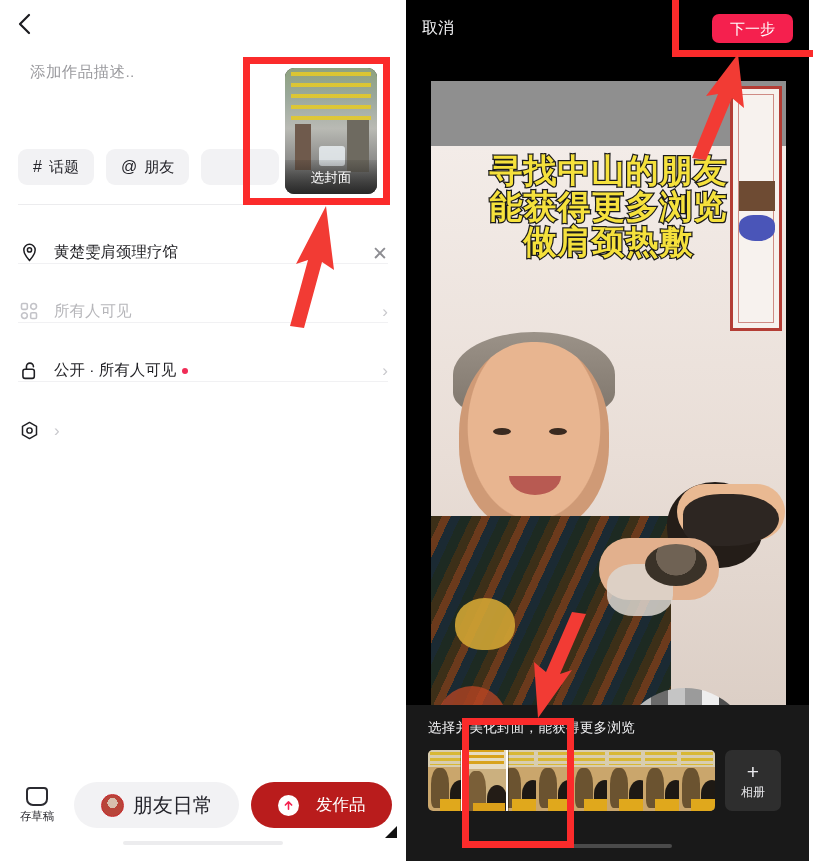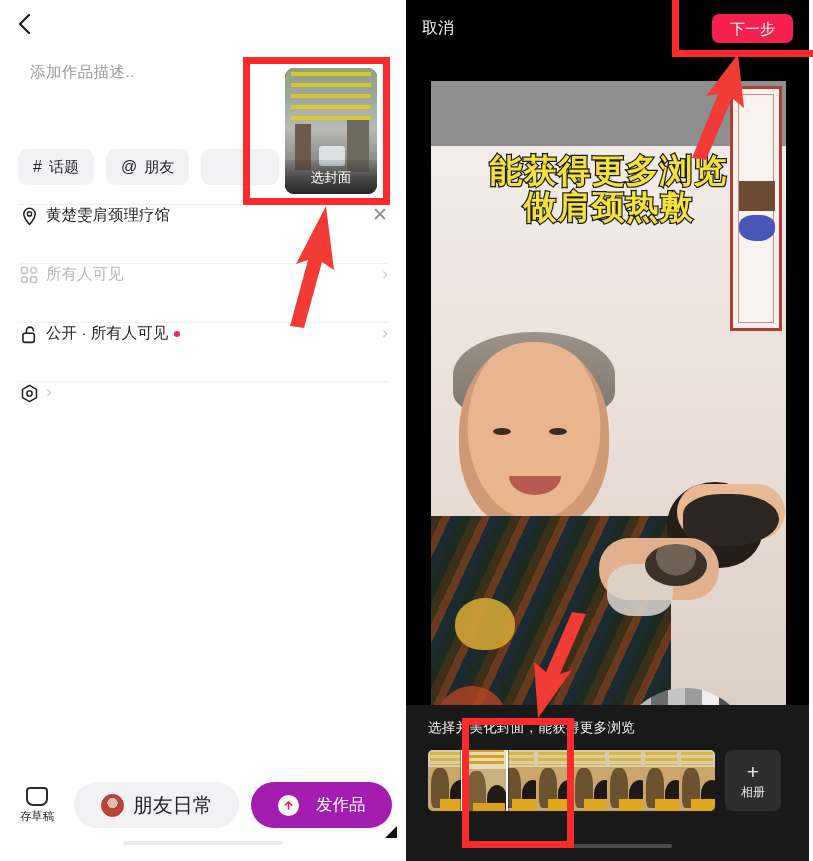--- a/index.html
+++ b/index.html
@@ -394,6 +394,7 @@
       </div>
 
       <div class="ov-text">
+        <span class="ov-line">寻找中山的朋友</span>
         <span class="ov-line">能获得更多浏览</span>
         <span class="ov-line">做肩颈热敷</span>
       </div>

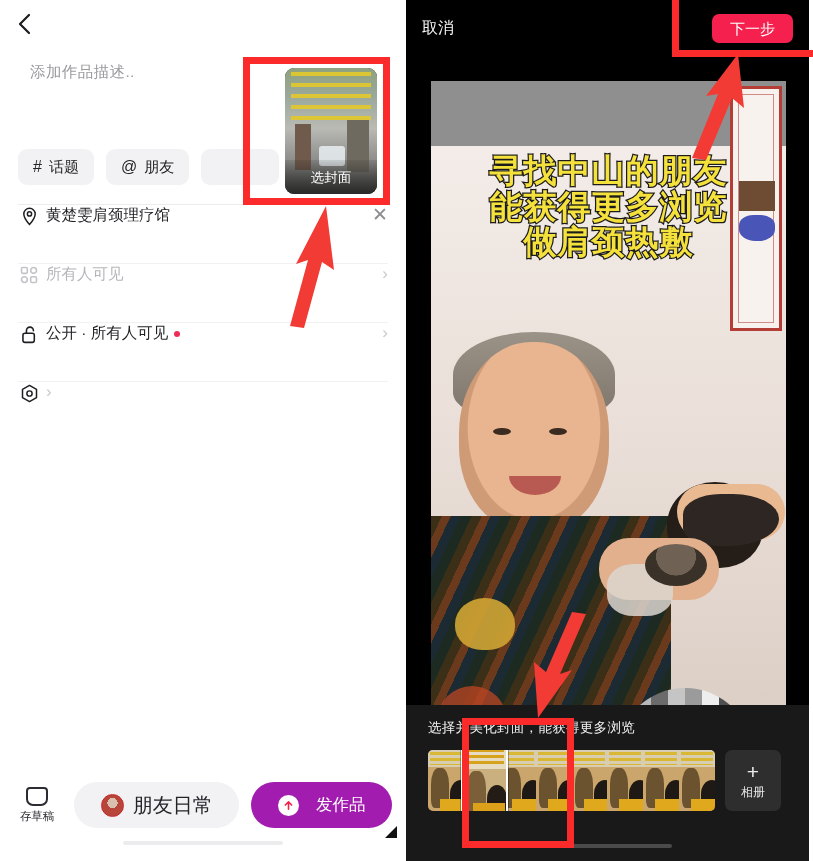--- a/index.html
+++ b/index.html
@@ -45,7 +45,7 @@
 
   .opt-list { padding: 0 18px; }
   .opt-row {
-    height: 59px; display: flex; align-items: flex-start; gap: 6px;
+    height: 59px; display: flex; align-items: flex-end; gap: 14px;
     border-bottom: 1px solid #f1f1f3;
   }
   .opt-row:last-child { border-bottom: none; }

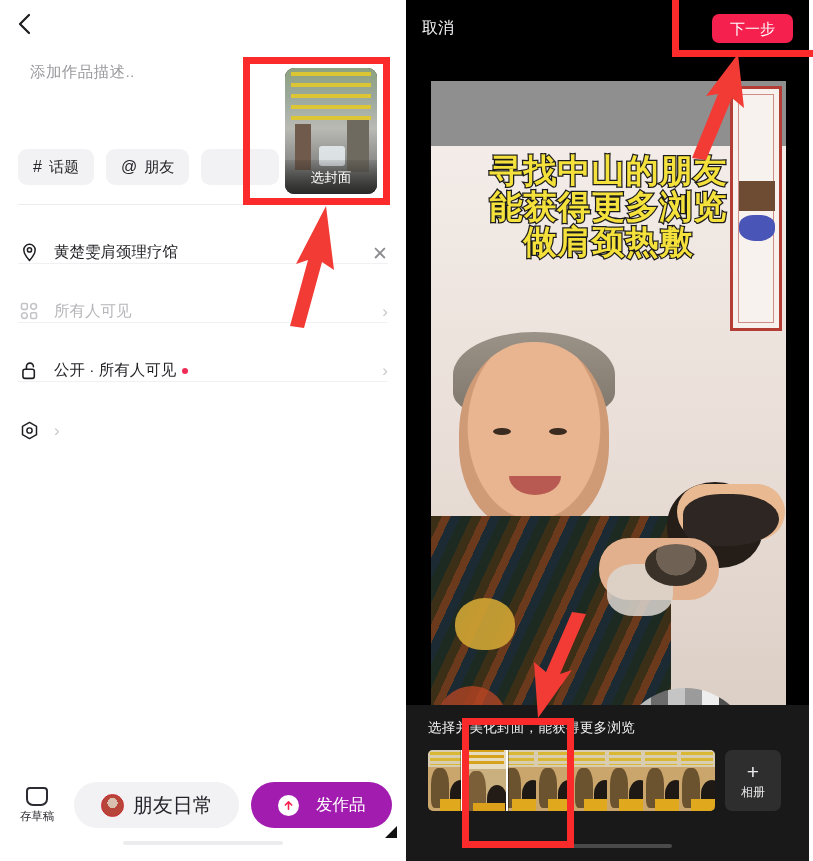--- a/index.html
+++ b/index.html
@@ -80,7 +80,7 @@
   }
   .friend-txt { font-size: 20px; color: #23232a; }
   .pub-btn {
-    flex: 1 1 auto; height: 46px; background: #a21caf; border-radius: 23px;
+    flex: 1 1 auto; height: 46px; background: #b91c1c; border-radius: 23px;
     display: flex; align-items: center; justify-content: center; gap: 17px;
   }
   .pub-ico {

